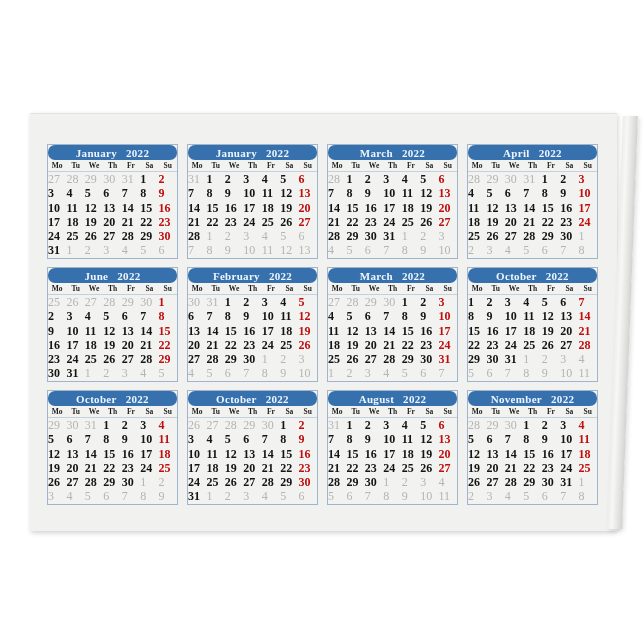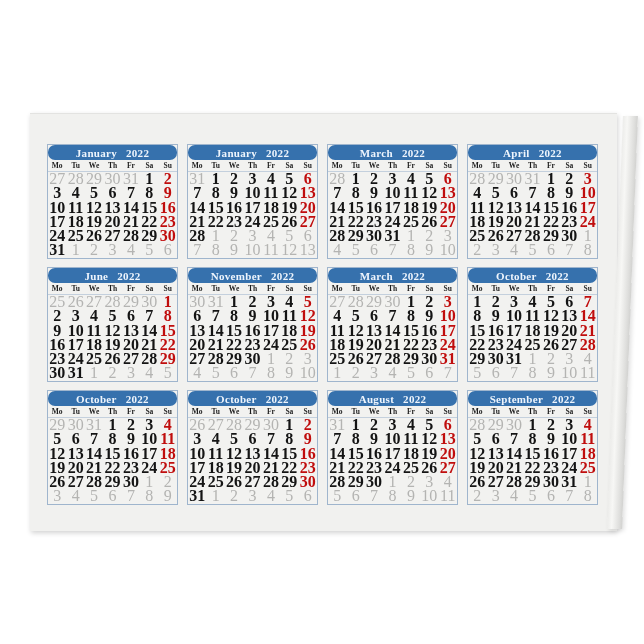--- a/index.html
+++ b/index.html
@@ -46,8 +46,8 @@
   }
   .days {
     display:grid; grid-template-columns:repeat(7,1fr);
-    grid-auto-rows:14.3px; text-align:center;
-    font-size:16px; font-weight:bold; line-height:14.3px;
+    grid-auto-rows:14.3px; 
+    font-size:12px; font-weight:bold; line-height:14.3px;
     color:var(--day-text,#141414);
   }
   .days .sun { color:var(--sunday-text,#c00d0d); }

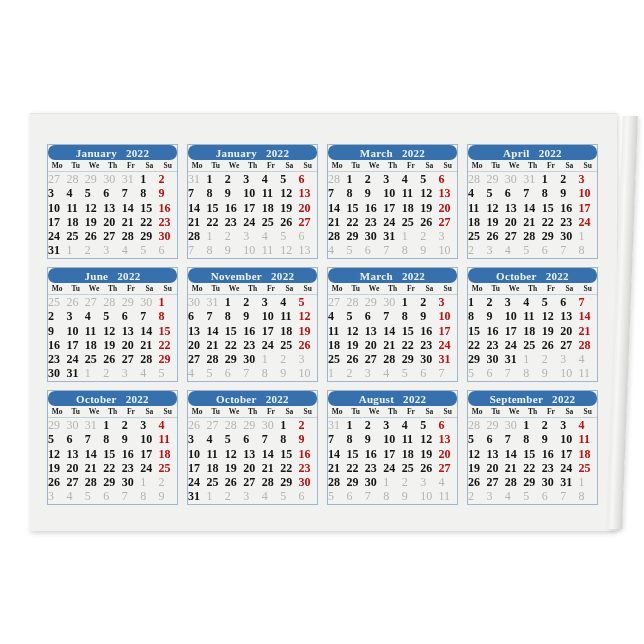--- a/index.html
+++ b/index.html
@@ -362,7 +362,7 @@
 
   <div class="month">
     <div class="mhead">
-      <span>November</span>
+      <span>February</span>
       <span>2022</span>
     </div>
     <div class="wdays">

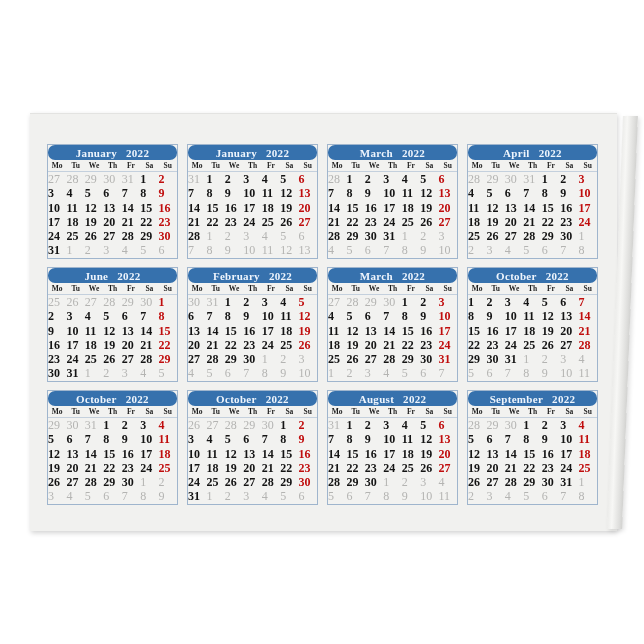--- a/index.html
+++ b/index.html
@@ -722,7 +722,7 @@
 
   <div class="month">
     <div class="mhead">
-      <span>September</span>
+      <span>November</span>
       <span>2022</span>
     </div>
     <div class="wdays">

